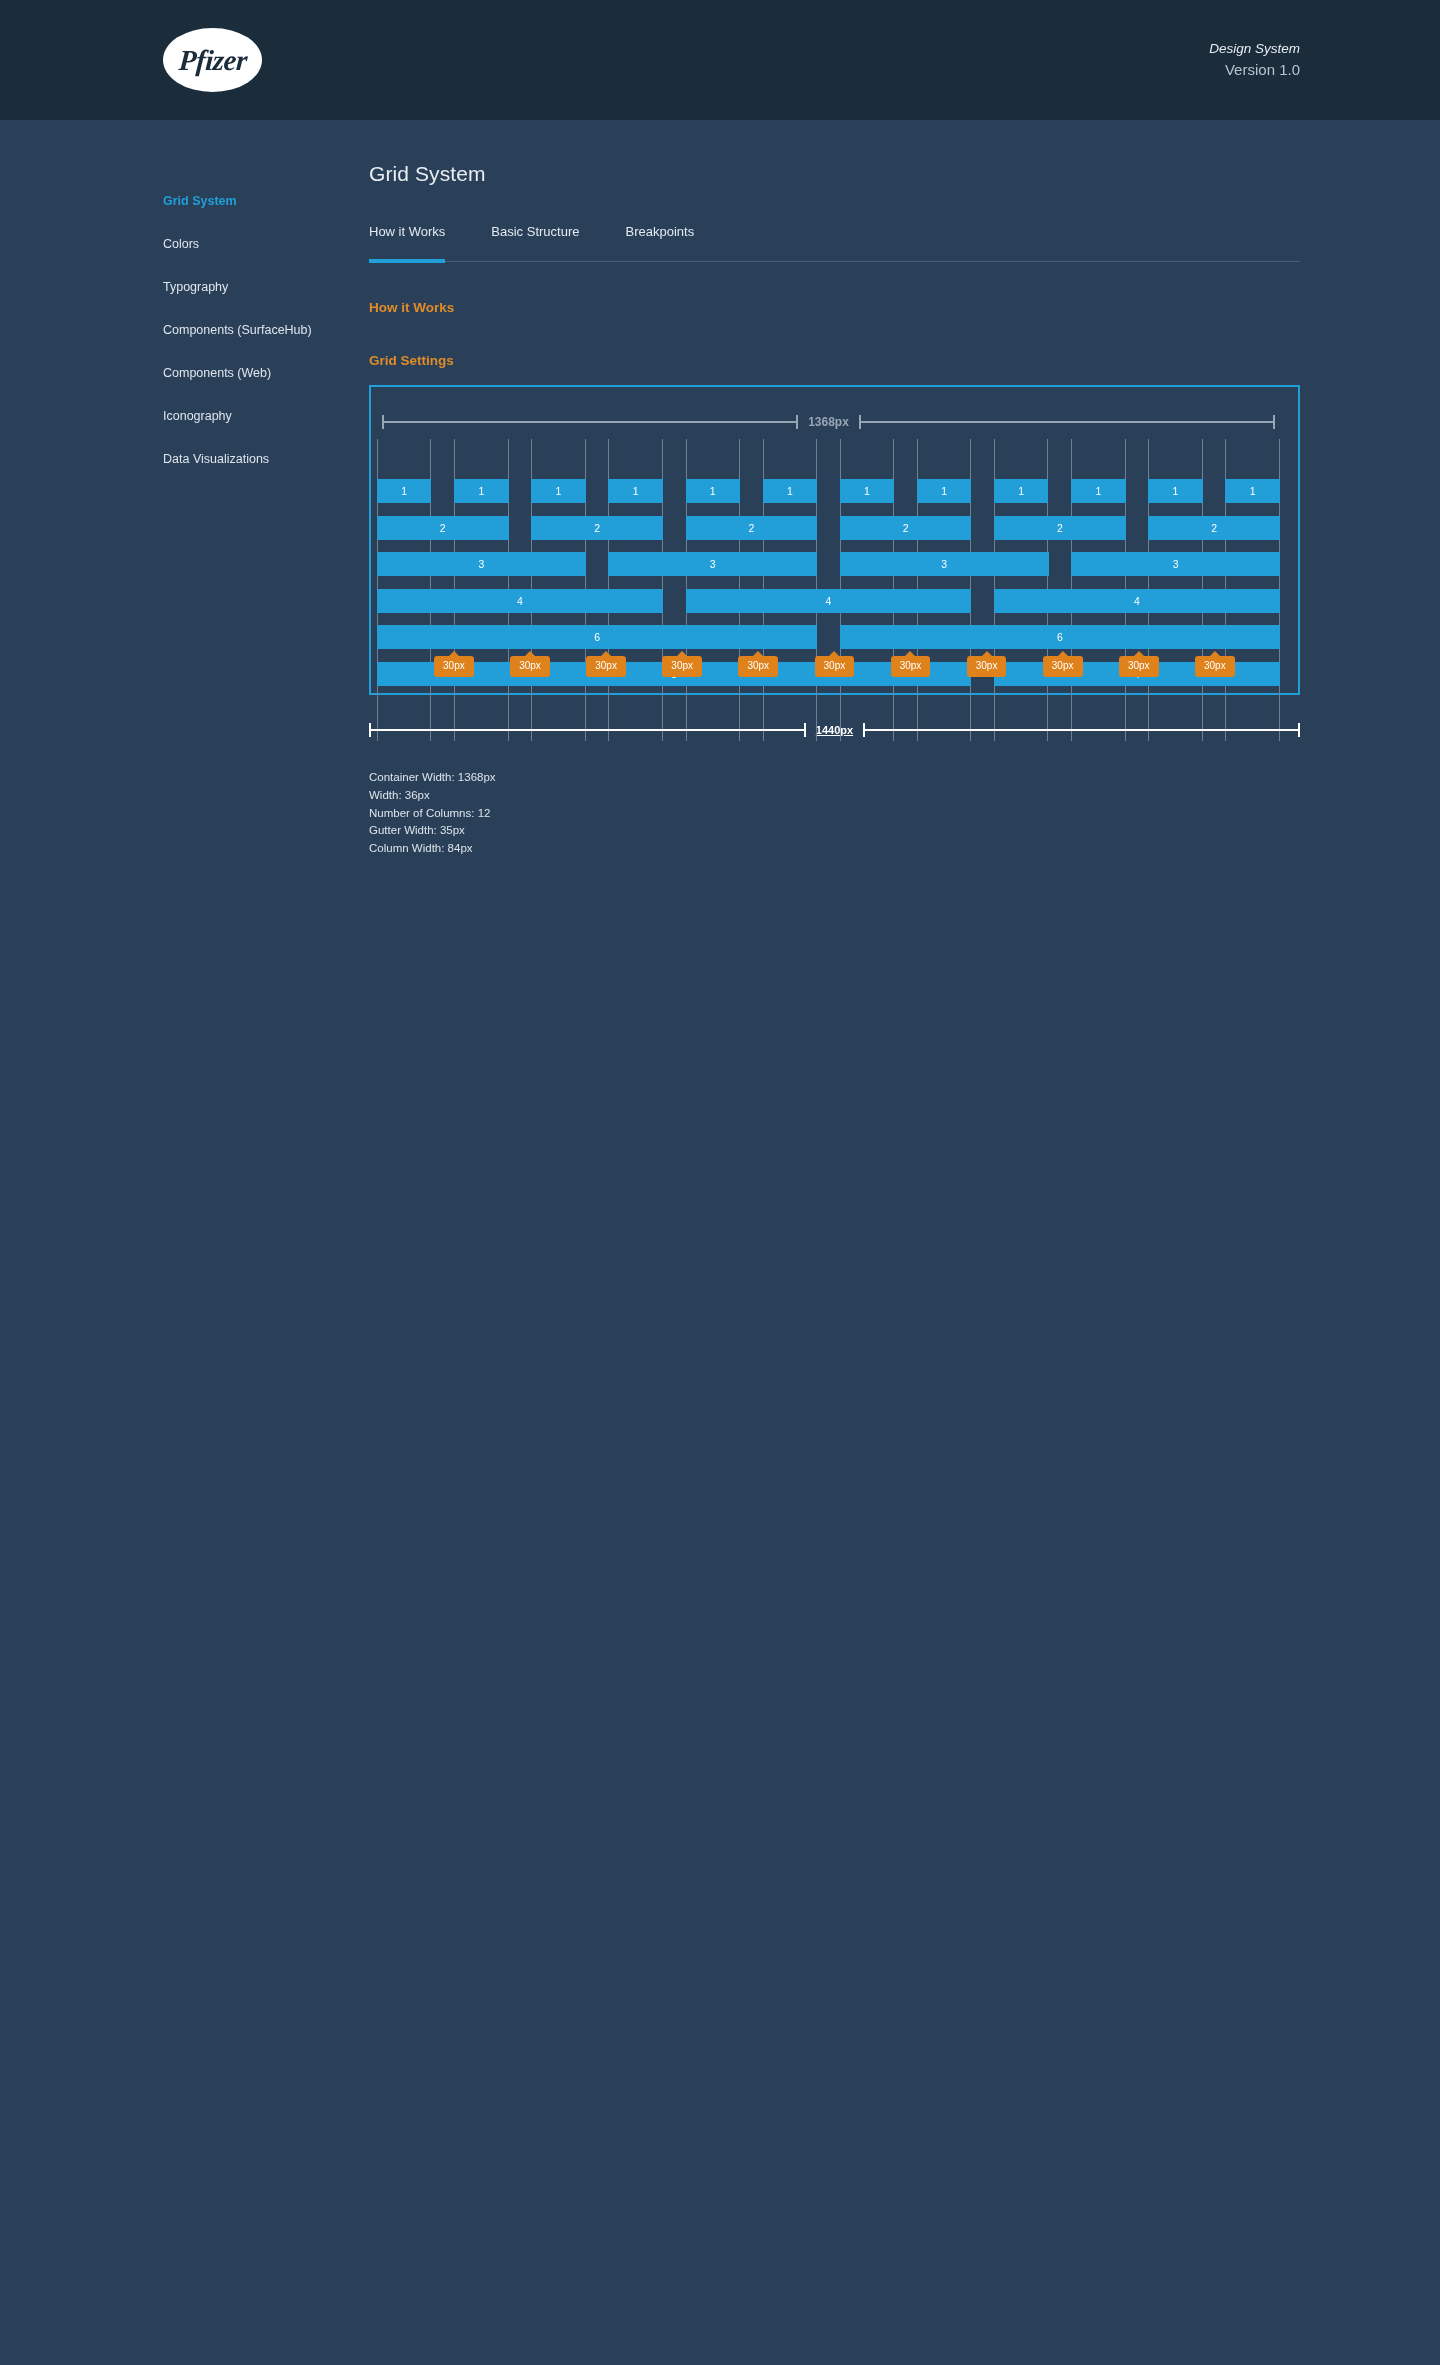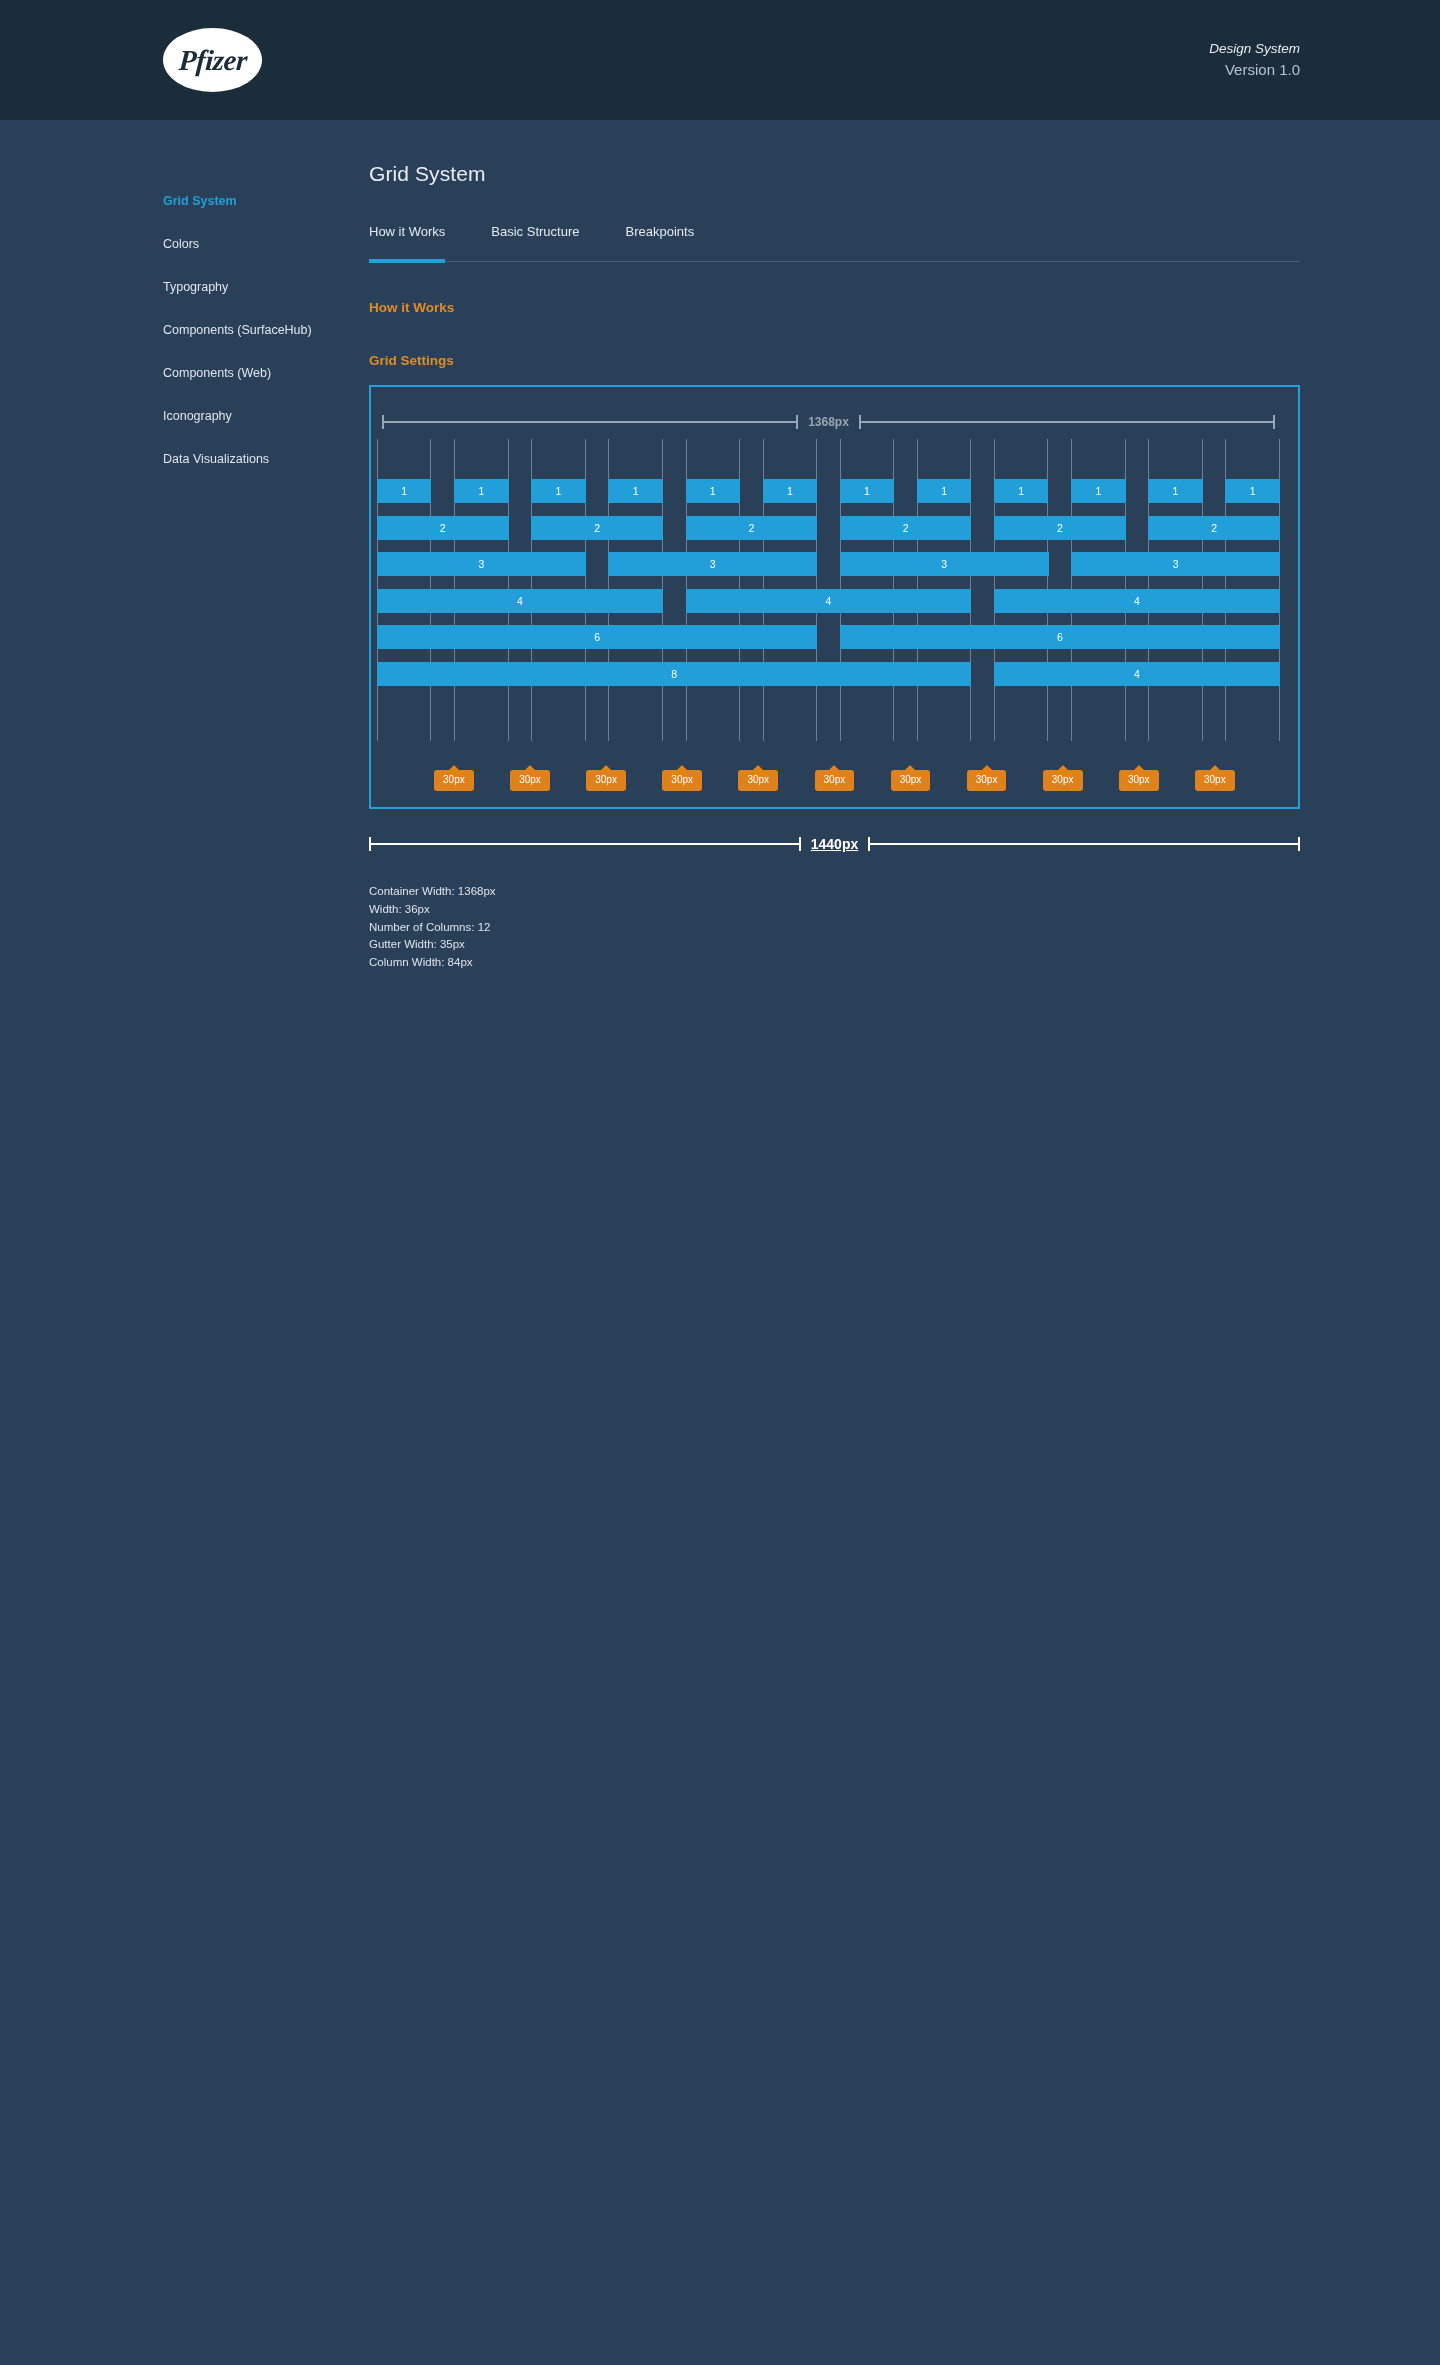--- a/index.html
+++ b/index.html
@@ -123,7 +123,7 @@
     margin-top: 17px;
     padding: 22px 18px 14px 6px;
     position: relative;
-    height: 424px;
+    height: 310px;
   }
   .dim-row {
     display: flex;

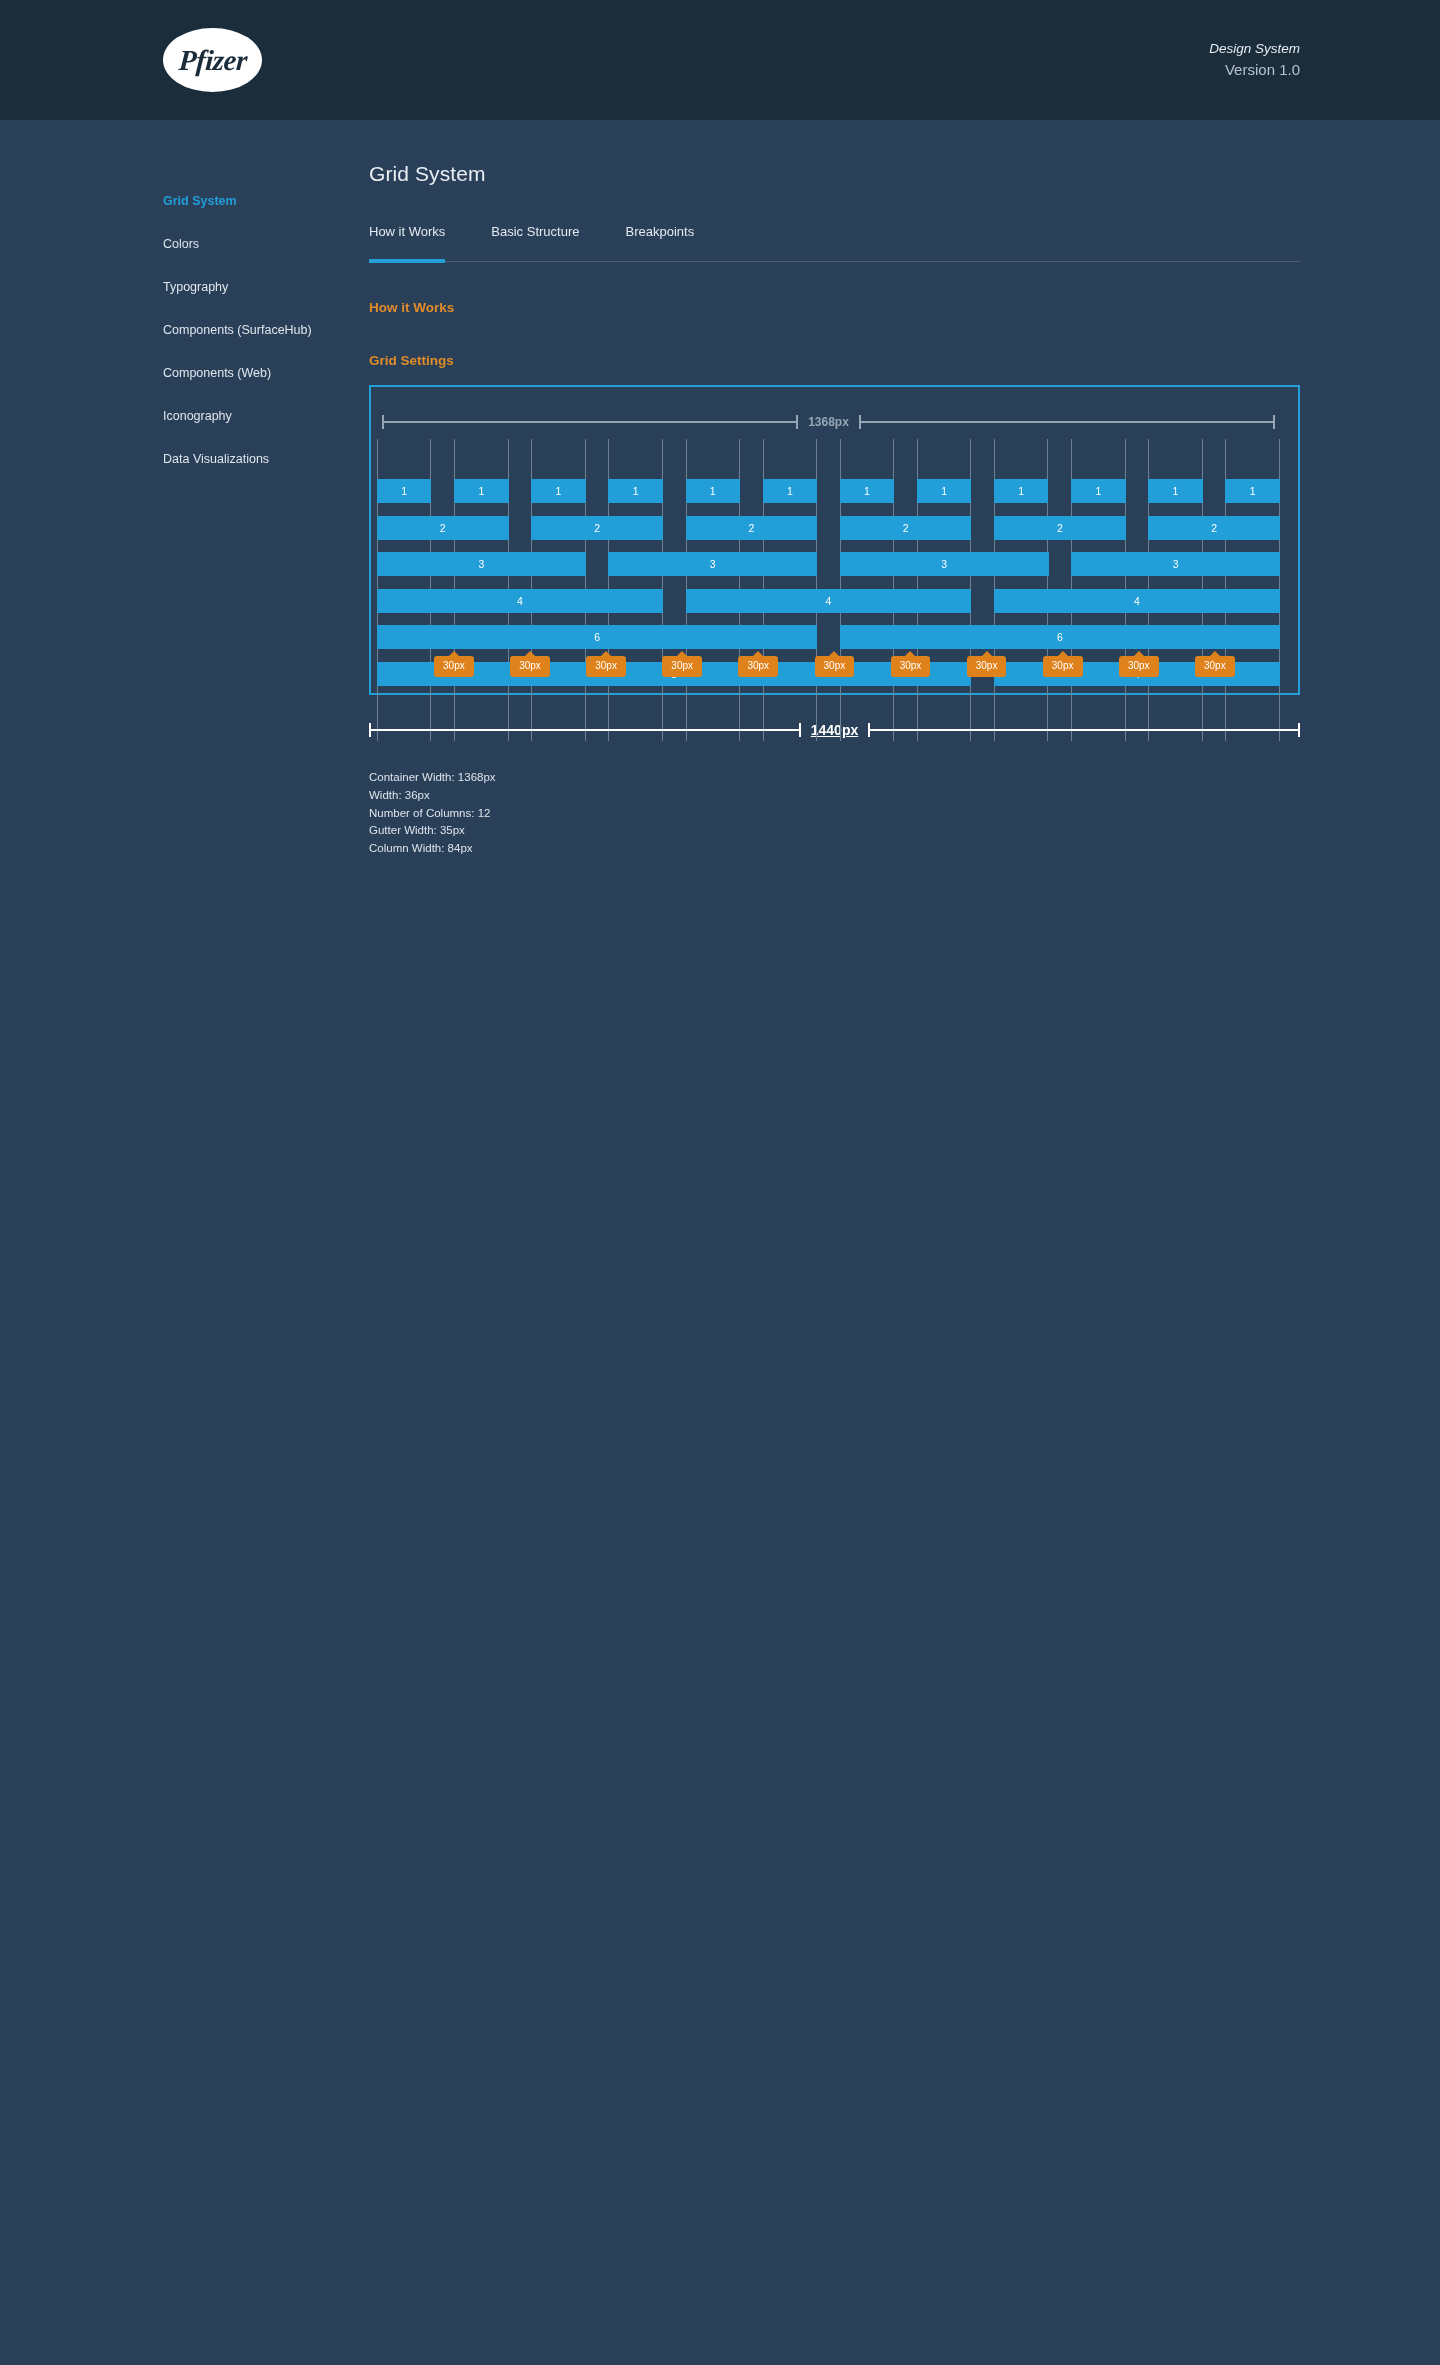--- a/index.html
+++ b/index.html
@@ -233,7 +233,7 @@
   .outer-dim .dim-line::before,
   .outer-dim .dim-line::after { background: #ffffff; width: 2px; }
   .outer-dim .dim-bar { background: #ffffff; }
-  .outer-dim .dim-label { color: #ffffff; font-size: 14px; text-decoration: underline; }
+  .outer-dim .dim-label { color: #ffffff; font-size: 11px; text-decoration: underline; }
 
   .specs {
     margin-top: 26px;

